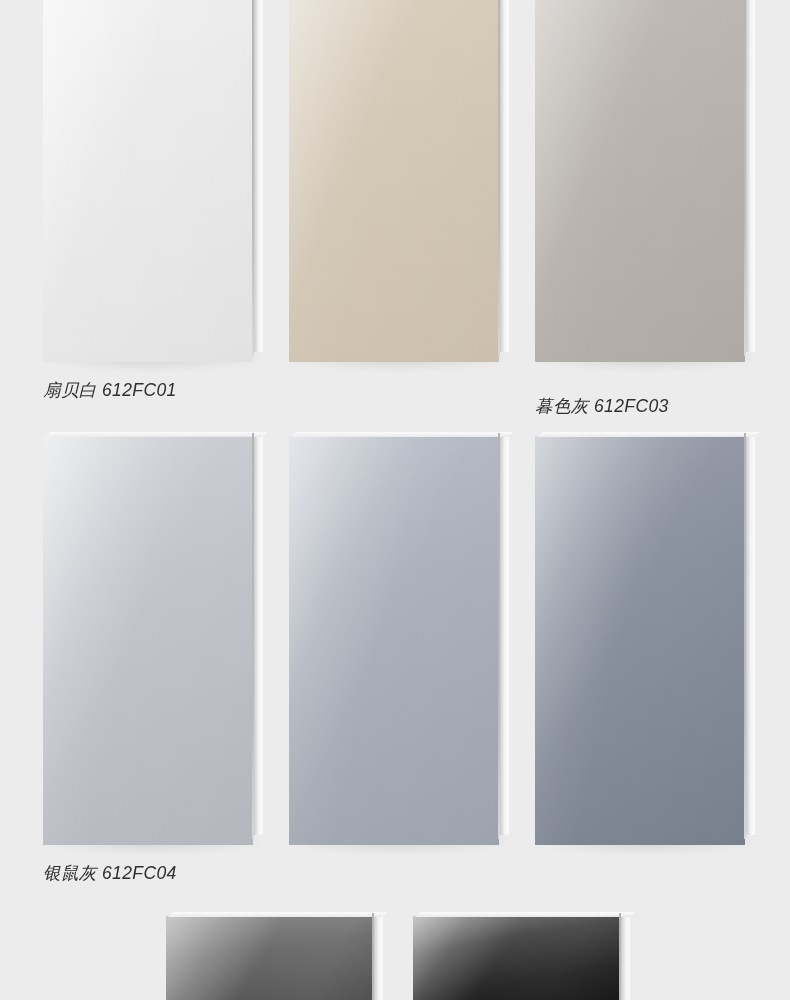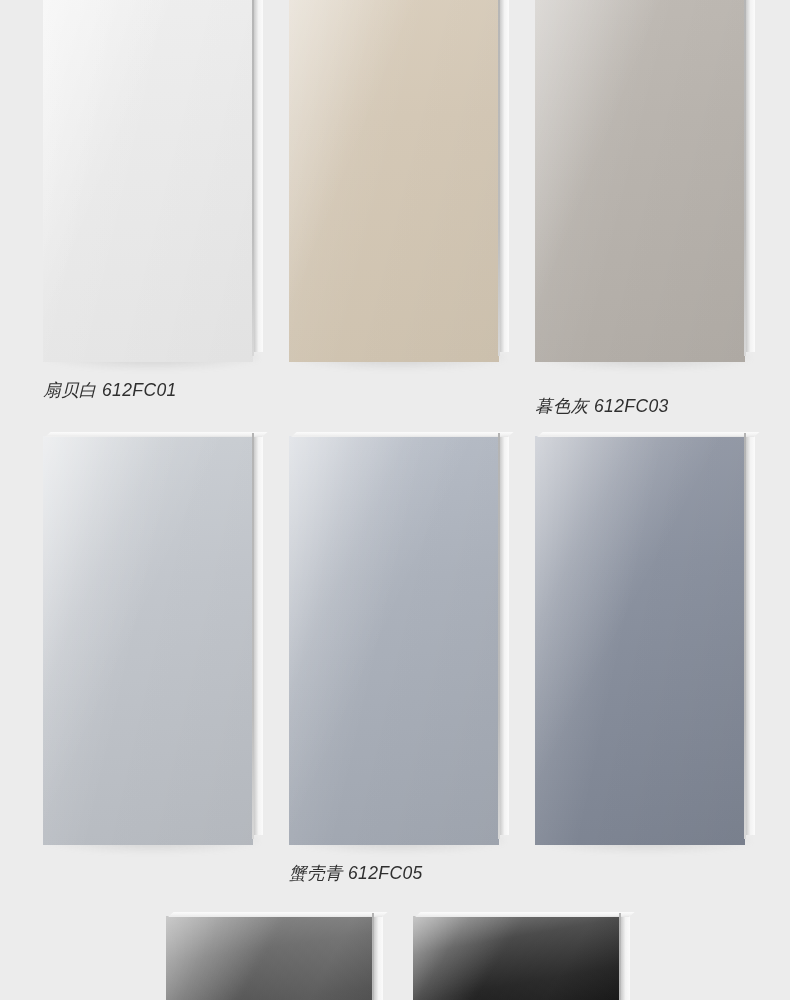--- a/index.html
+++ b/index.html
@@ -173,6 +173,7 @@
       <div class="panel-seam"></div>
     </div>
   </div>
+  <div class="label" style="left:43px; top:865px; width:212px;">银鼠灰 612FC04</div>
 
   <div class="swatch-cell" style="left:289px; top:436px; width:210px; height:409px;">
     <div class="panel">

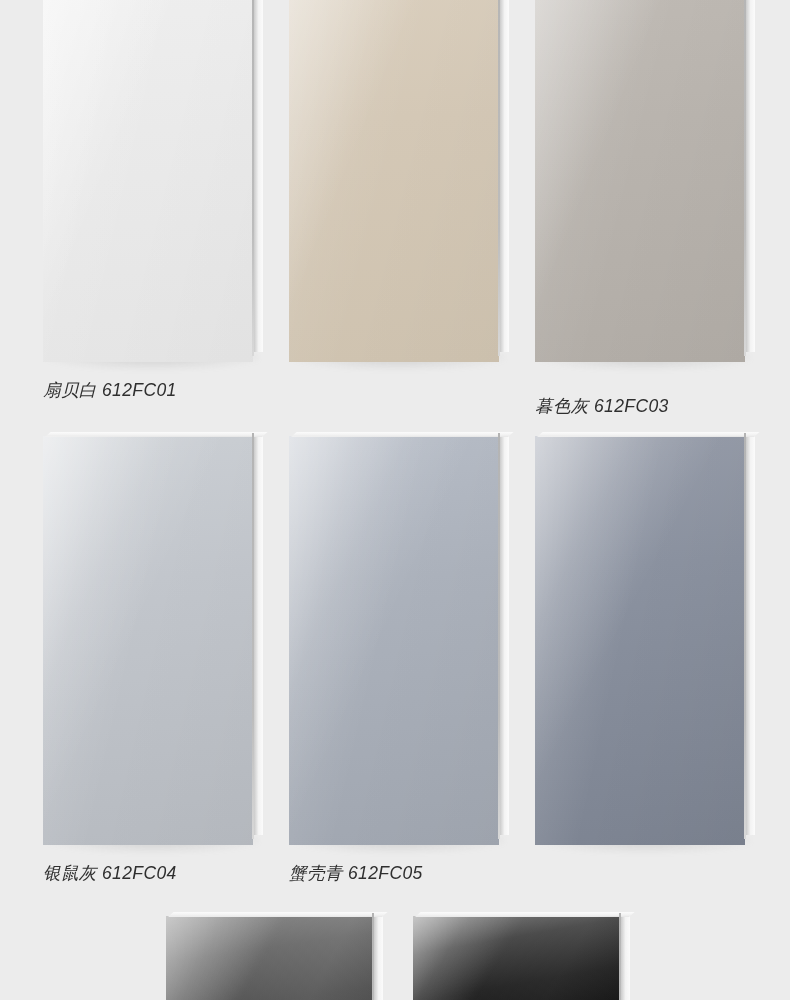--- a/index.html
+++ b/index.html
@@ -187,7 +187,6 @@
       <div class="panel-seam"></div>
     </div>
   </div>
-  <div class="label" style="left:289px; top:865px; width:212px;">蟹壳青 612FC05</div>
 
   <div class="swatch-cell" style="left:535px; top:436px; width:210px; height:409px;">
     <div class="panel">

